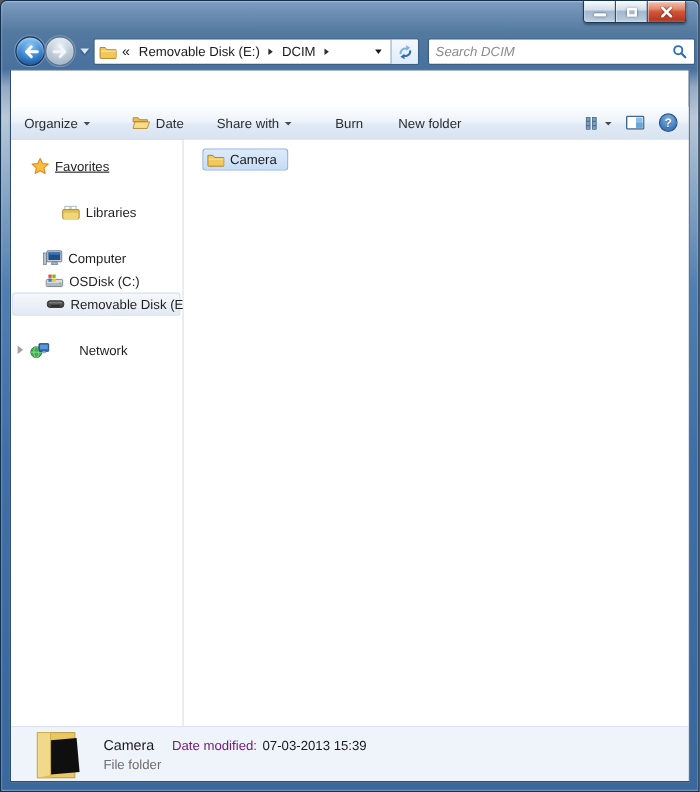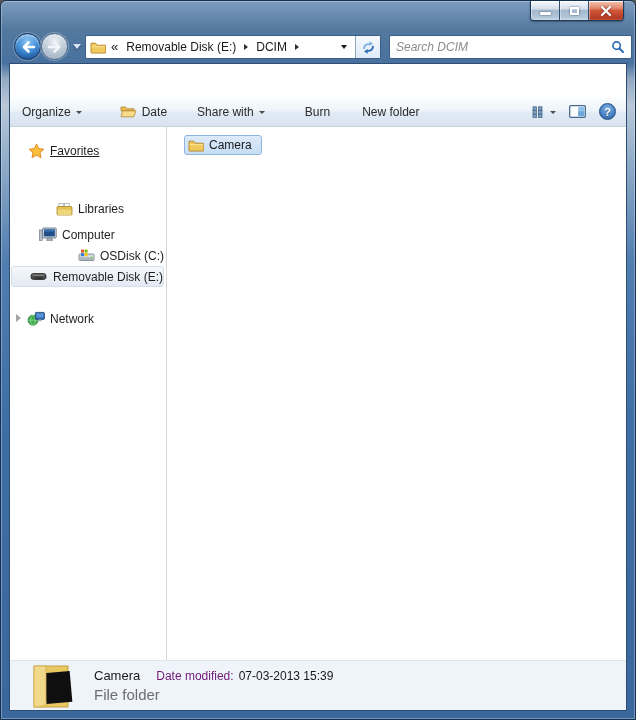--- a/index.html
+++ b/index.html
@@ -229,7 +229,7 @@
           <span class="lbl">Favorites</span>
         </div>
 
-        <div class="side-item indent1" style="top:71px;padding-left:44px;">
+        <div class="side-item indent1" style="top:55px;padding-left:44px;">
           <span class="ic">
             <svg width="17" height="14" viewBox="0 0 17 14">
               <rect x="3" y="1.5" width="4.6" height="5.5" fill="#fff" stroke="#9aa7b5" stroke-width=".7"></rect>

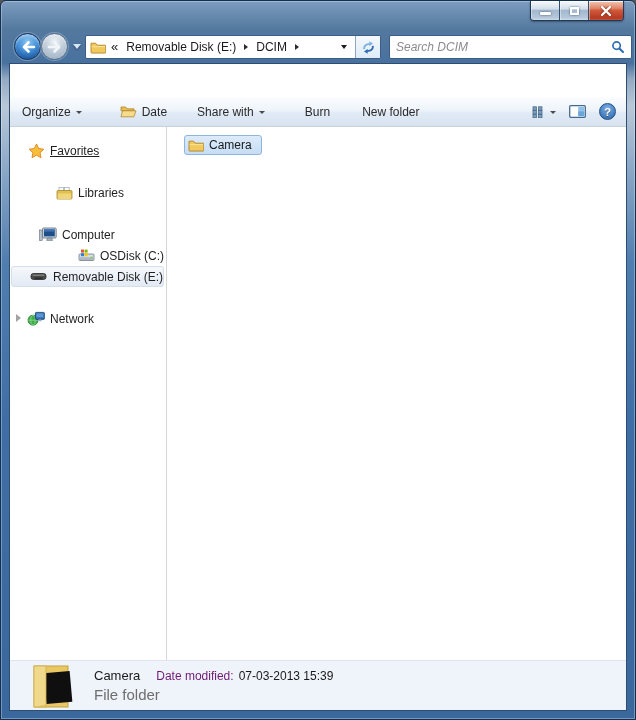--- a/index.html
+++ b/index.html
@@ -78,7 +78,7 @@
   .side-item .ic{ width:18px; flex:none; display:flex; justify-content:center;}
   .side-item .lbl{ margin-left:5px; white-space:nowrap;}
   .indent1{ padding-left:16px;}
-  .indent2{ padding-left:29px;justify-content:flex-end;}
+  .indent2{ padding-left:29px;}
   .side-item.selected{ background:linear-gradient(180deg,#f5f8fb,#e3eaf4);
     border:1px solid #d5dfeb; border-radius:3px;}
   .expander{ position:absolute; left:5px; top:6px; width:0; height:0;

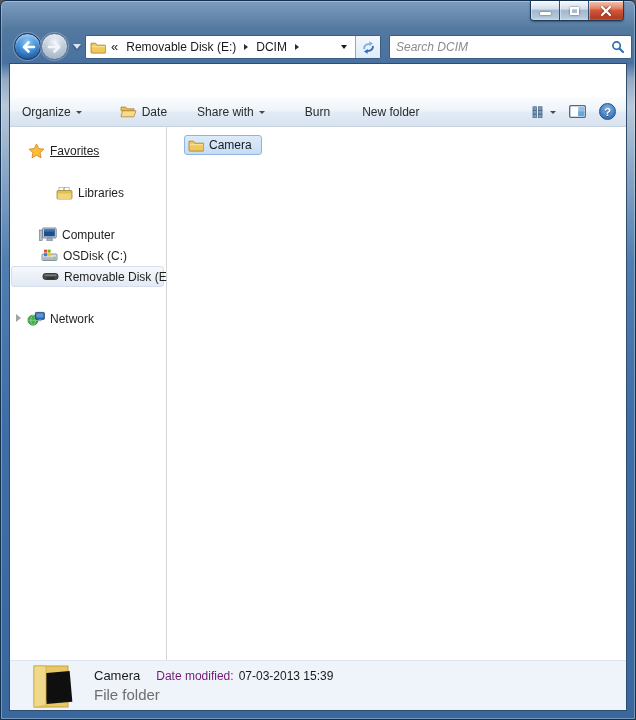--- a/index.html
+++ b/index.html
@@ -280,7 +280,7 @@
           <span class="lbl">Removable Disk (E:)</span>
         </div>
 
-        <div class="side-item indent1" style="top:181px;">
+        <div class="side-item indent1" style="top:181px;gap:22px;">
           <span class="expander" style="top:6px;"></span>
           <span class="ic">
             <svg width="18" height="15" viewBox="0 0 18 15">

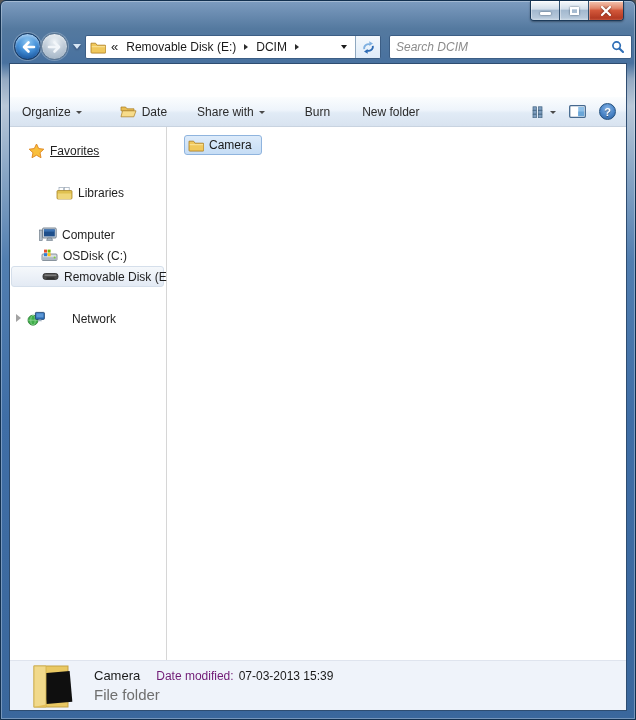--- a/index.html
+++ b/index.html
@@ -96,7 +96,7 @@
   .d-name{ font-size:13px; color:#1a1a1a; margin-right:16px;}
   .d-label{ color:#701a75; margin-right:5px;}
   .d-value{ color:#1a1a1a;}
-  .d-type{ font-size:15px; color:#6f6f6f; margin-top:3px;}
+  .d-type{ font-size:12px; color:#6f6f6f; margin-top:3px;}
 </style>
 </head>
 <body>

